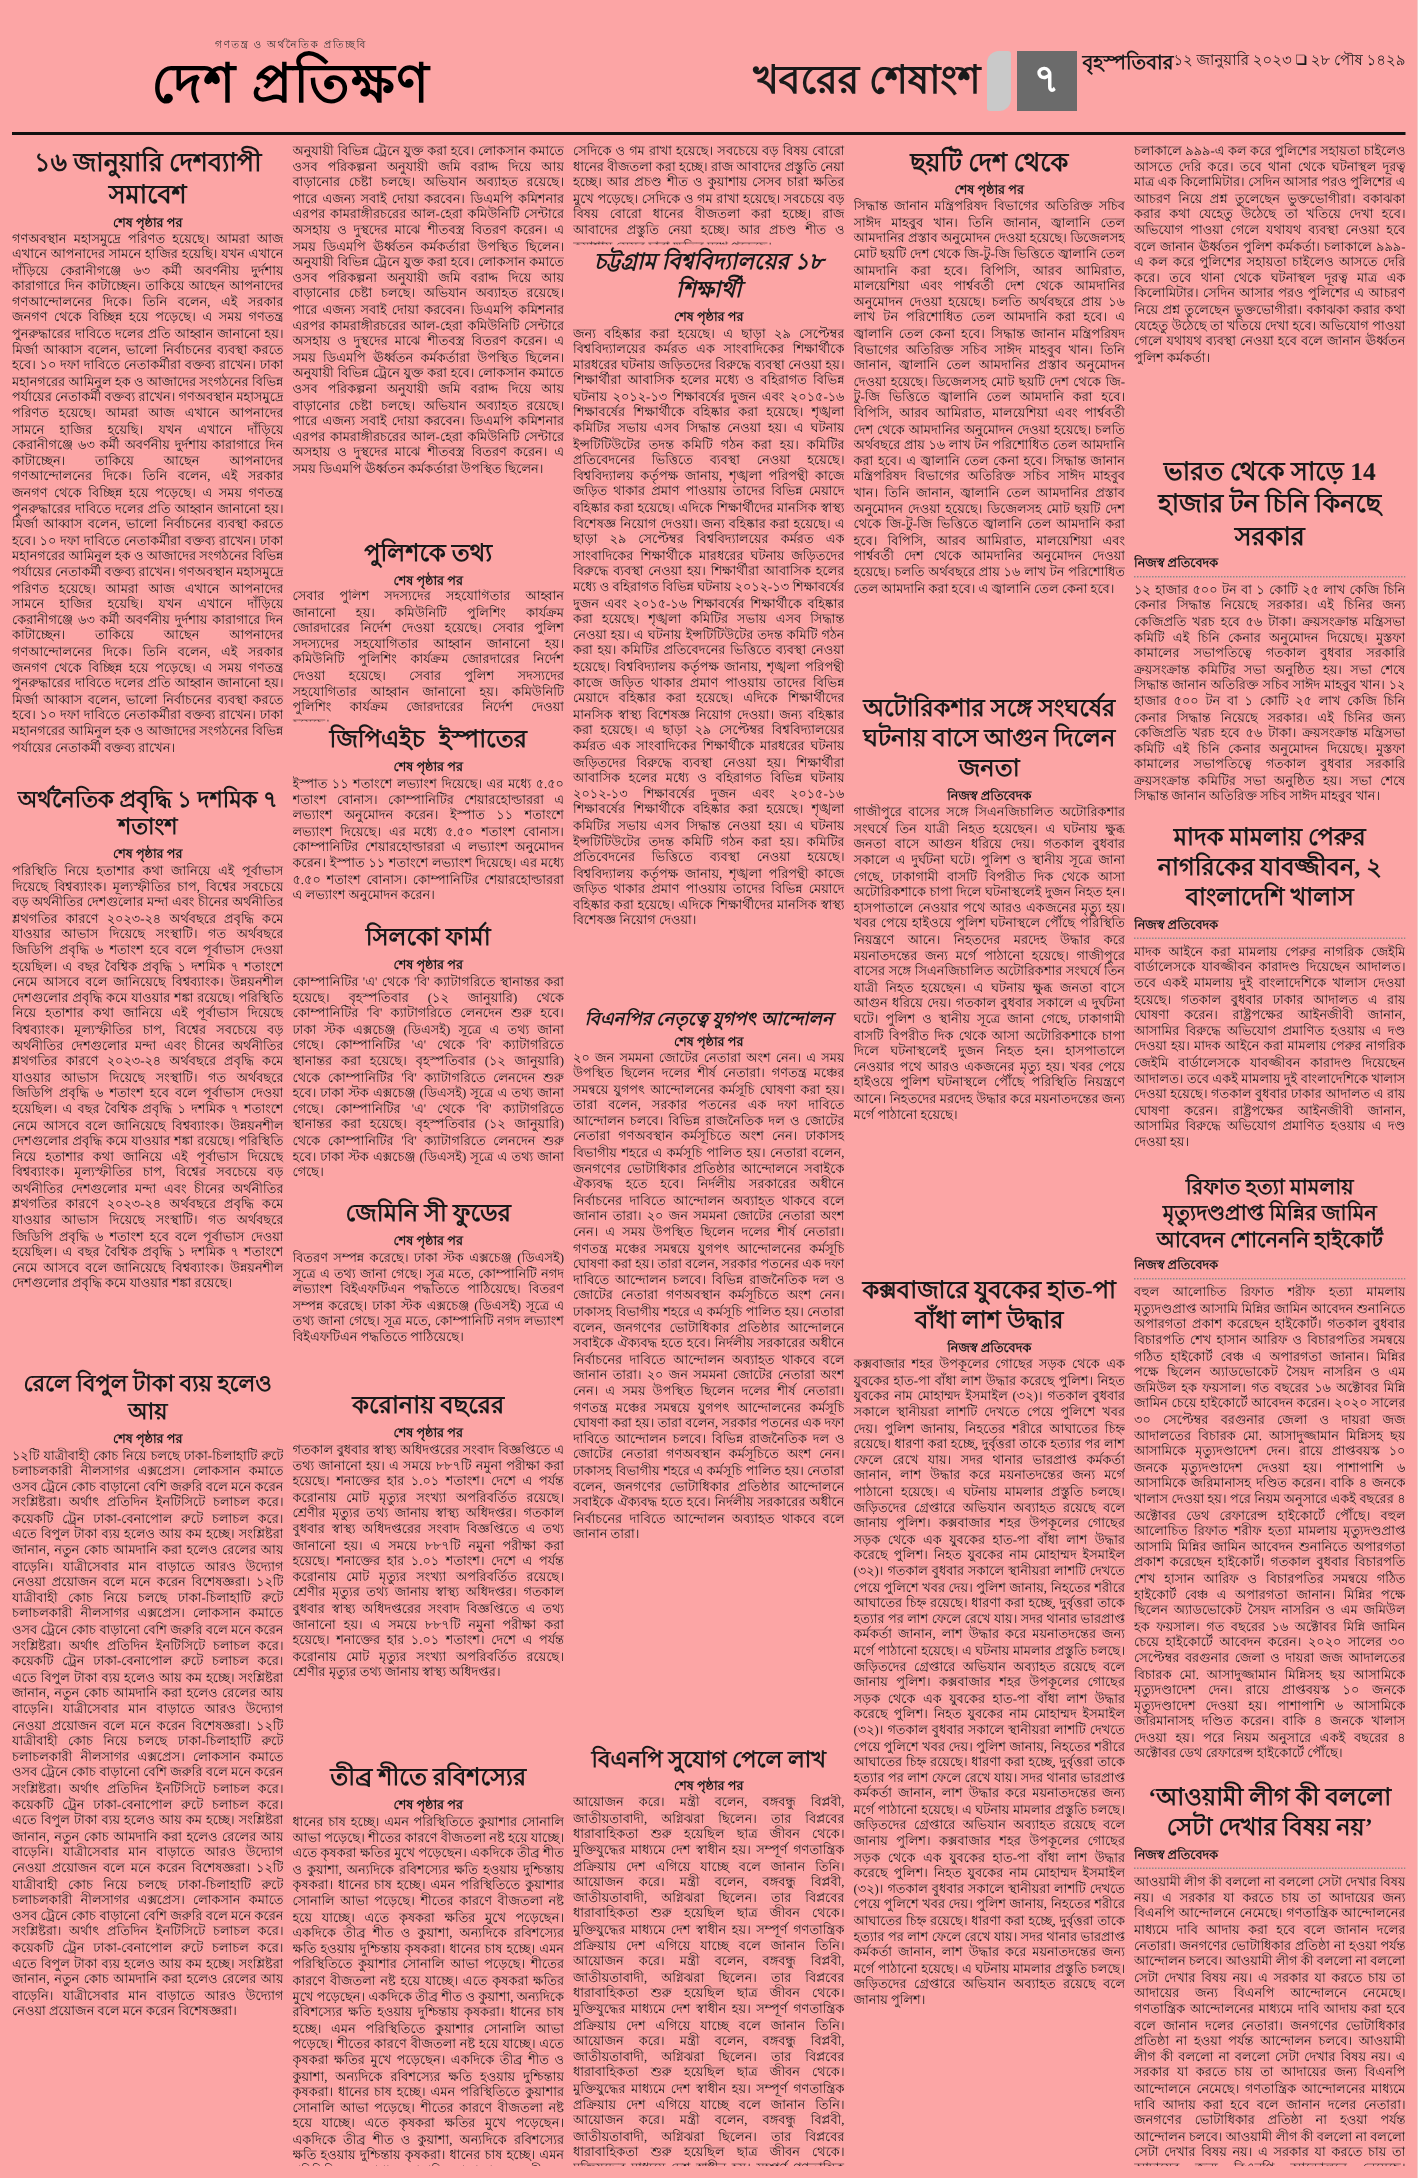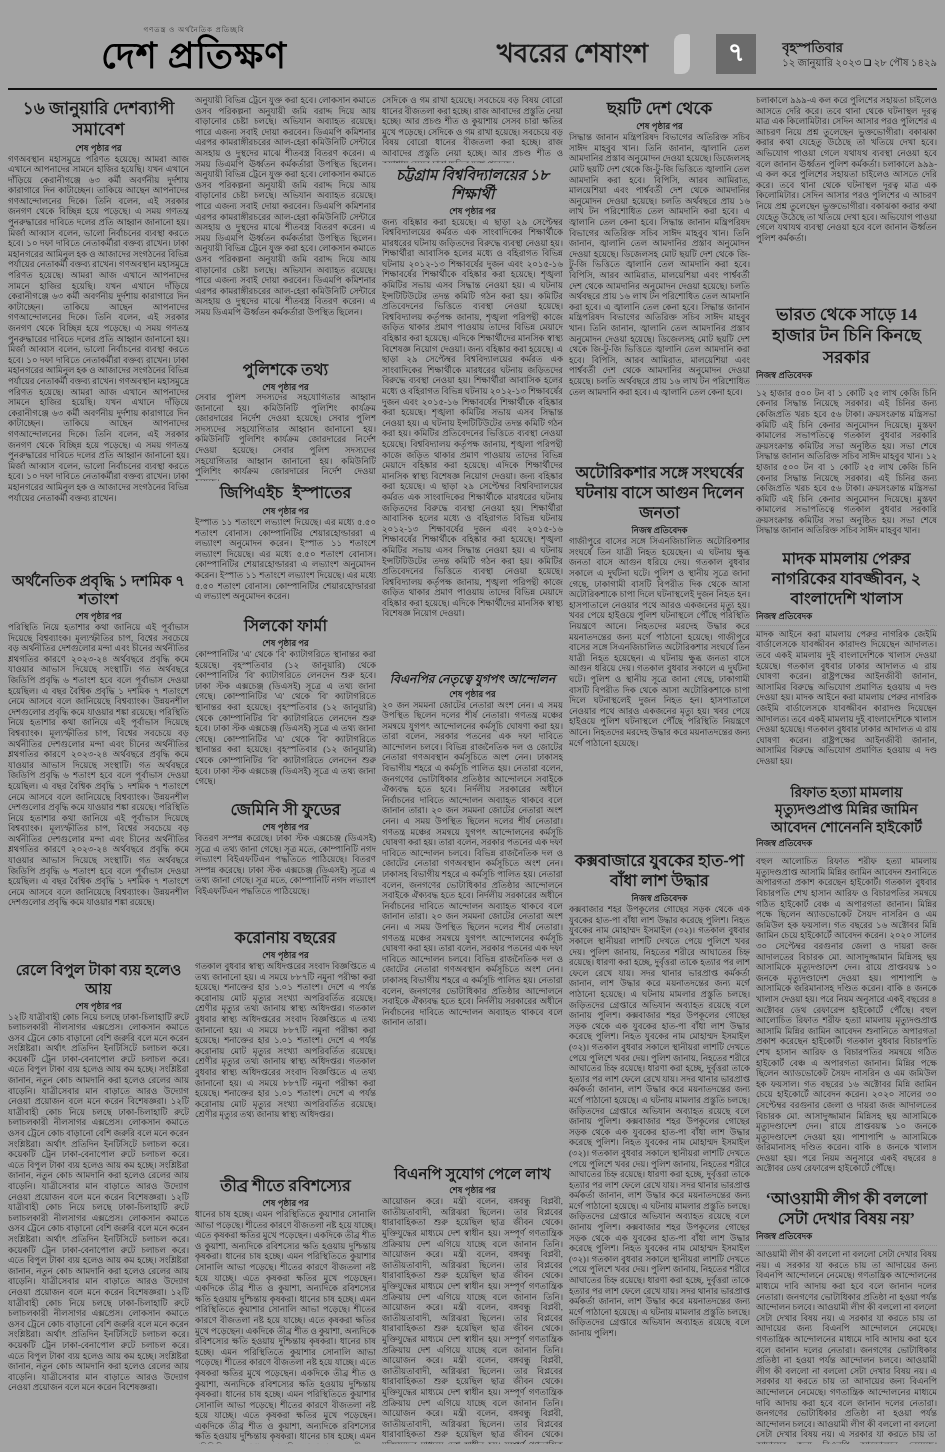--- a/index.html
+++ b/index.html
@@ -4,7 +4,7 @@
 <style>
   html,body{margin:0;padding:0;background:#e8e8e4;}
   #page{
-    position:relative;width:945px;height:1452px;background:#a3a3a3;
+    position:relative;width:945px;height:1452px;background:#fca5a5;
     font-family:"Liberation Serif","DejaVu Serif",serif;color:#1a1a1a;
     overflow:hidden;margin:0 auto;box-sizing:border-box;
   }

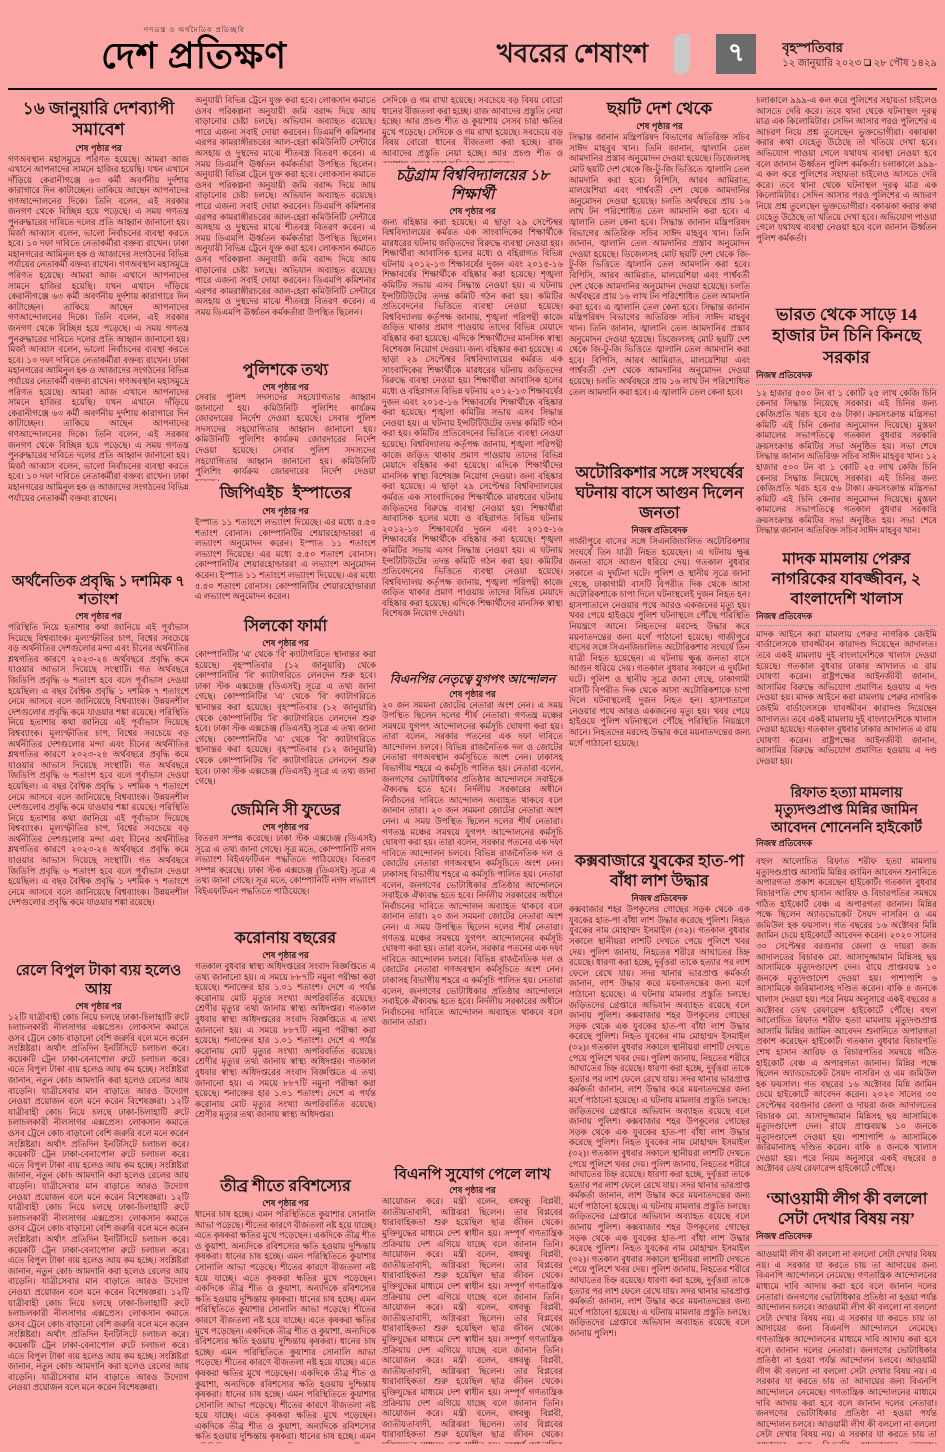--- a/index.html
+++ b/index.html
@@ -13,7 +13,7 @@
   #masthead{position:absolute;left:16px;top:0;width:340px;text-align:center;}
   #masthead .tagline{font-size:7px;letter-spacing:1px;color:#333;}
   #masthead .title{font-size:36px;font-weight:bold;line-height:40px;letter-spacing:1px;color:#000;}
-  #header-right{position:absolute;right:0;top:10px;display:flex;align-items:flex-start;gap:26px;}
+  #header-right{position:absolute;right:0;top:10px;display:flex;align-items:flex-start;gap:4px;text-align:center;}
   .section-title{font-size:26px;font-weight:bold;line-height:40px;white-space:nowrap;}
   .ornament{width:16px;height:40px;background:#c9c9c9;border-radius:8px 2px 8px 2px;
     display:flex;align-items:center;justify-content:center;color:#fff;font-size:10px;}

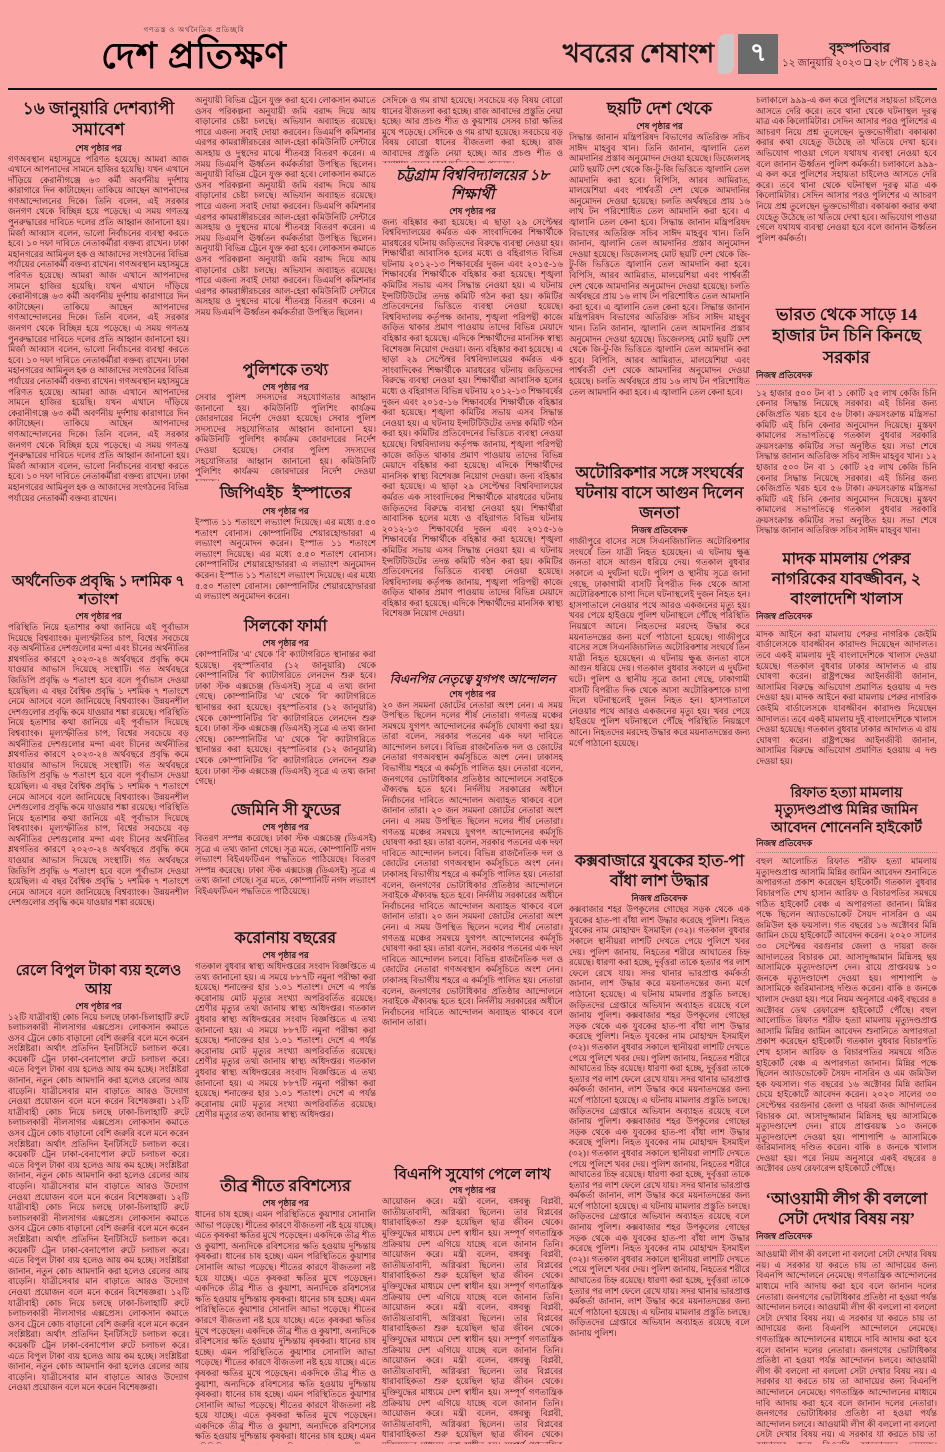--- a/index.html
+++ b/index.html
@@ -19,7 +19,7 @@
     display:flex;align-items:center;justify-content:center;color:#fff;font-size:10px;}
   .page-box{width:40px;height:40px;background:#6b6b6b;color:#fff;font-size:26px;font-weight:bold;
     display:flex;align-items:center;justify-content:center;}
-  .dateblock{display:flex;flex-direction:column;justify-content:center;height:40px;}
+  .dateblock{display:flex;justify-content:center;height:40px;}
   .dateblock .day{font-size:13px;font-weight:bold;line-height:16px;}
   .dateblock .date{font-size:10px;line-height:13px;}
   #header-rule{position:absolute;left:8px;right:8px;top:88px;height:2px;background:#111;}

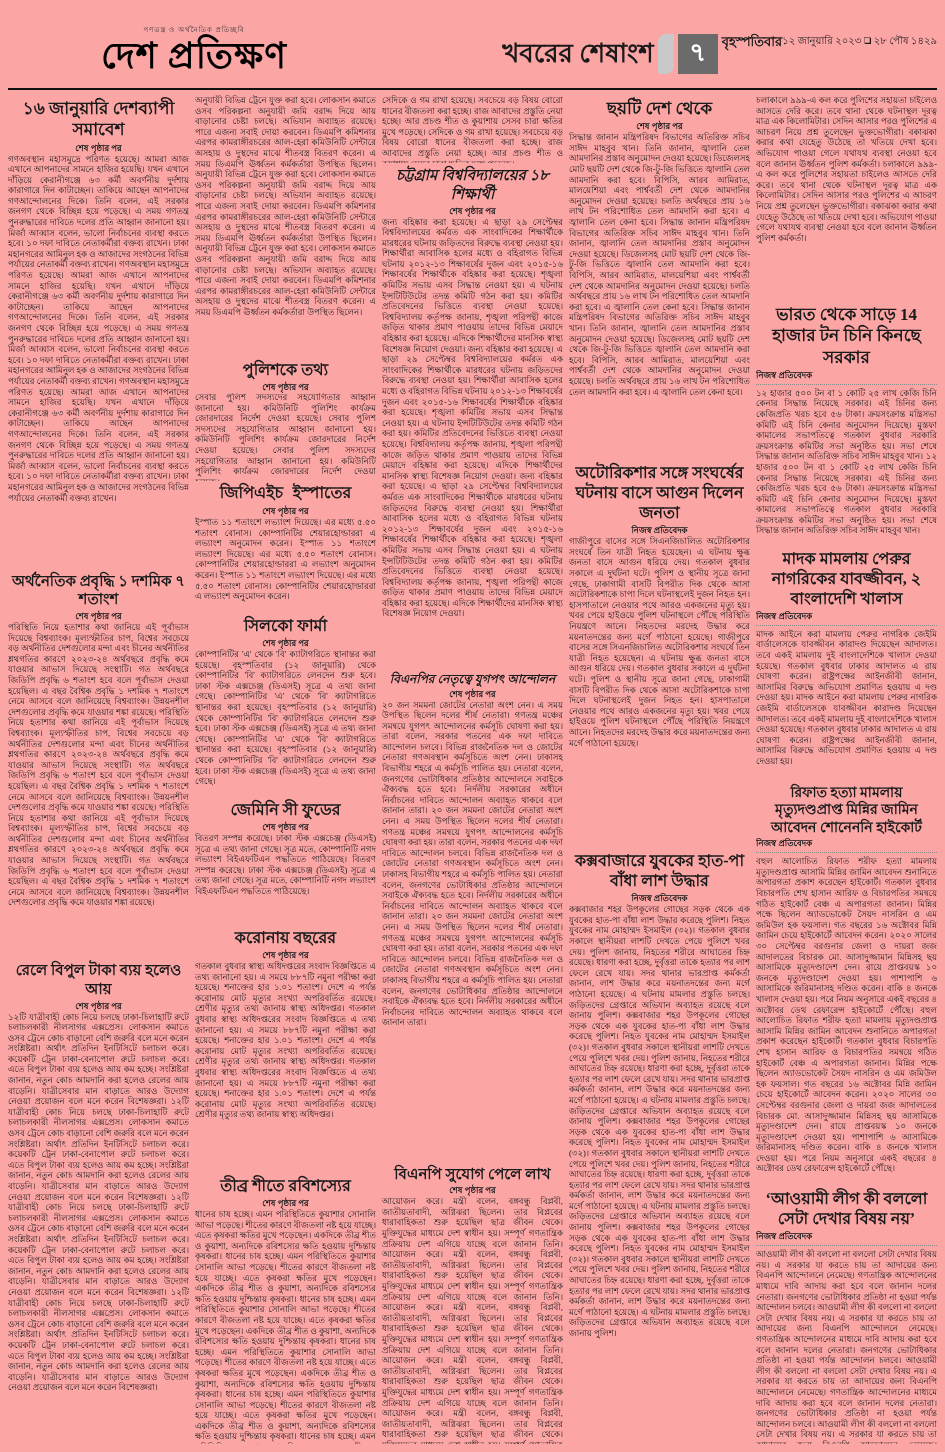--- a/index.html
+++ b/index.html
@@ -63,7 +63,7 @@
         <div class="blk-headline" style="font-size: 17px;">১৬ জানুয়ারি দেশব্যাপী সমাবেশ</div>
         <div class="blk-byline">শেষ পৃষ্ঠার পর</div>
         <div class="blk-body" style="height: 368px;">গণঅবস্থান মহাসমুদ্রে পরিণত হয়েছে। আমরা আজ এখানে আপনাদের সামনে হাজির হয়েছি। যখন এখানে দাঁড়িয়ে কেরানীগঞ্জে ৬৩ কর্মী অবর্ণনীয় দুর্দশায় কারাগারে দিন কাটাচ্ছেন। তাকিয়ে আছেন আপনাদের গণআন্দোলনের দিকে। তিনি বলেন, এই সরকার জনগণ থেকে বিচ্ছিন্ন হয়ে পড়েছে। এ সময় গণতন্ত্র পুনরুদ্ধারের দাবিতে দলের প্রতি আহ্বান জানানো হয়। মির্জা আব্বাস বলেন, ভালো নির্বাচনের ব্যবস্থা করতে হবে। ১০ দফা দাবিতে নেতাকর্মীরা বক্তব্য রাখেন। ঢাকা মহানগরের আমিনুল হক ও আজাদের সংগঠনের বিভিন্ন পর্যায়ের নেতাকর্মী বক্তব্য রাখেন। গণঅবস্থান মহাসমুদ্রে পরিণত হয়েছে। আমরা আজ এখানে আপনাদের সামনে হাজির হয়েছি। যখন এখানে দাঁড়িয়ে কেরানীগঞ্জে ৬৩ কর্মী অবর্ণনীয় দুর্দশায় কারাগারে দিন কাটাচ্ছেন। তাকিয়ে আছেন আপনাদের গণআন্দোলনের দিকে। তিনি বলেন, এই সরকার জনগণ থেকে বিচ্ছিন্ন হয়ে পড়েছে। এ সময় গণতন্ত্র পুনরুদ্ধারের দাবিতে দলের প্রতি আহ্বান জানানো হয়। মির্জা আব্বাস বলেন, ভালো নির্বাচনের ব্যবস্থা করতে হবে। ১০ দফা দাবিতে নেতাকর্মীরা বক্তব্য রাখেন। ঢাকা মহানগরের আমিনুল হক ও আজাদের সংগঠনের বিভিন্ন পর্যায়ের নেতাকর্মী বক্তব্য রাখেন। গণঅবস্থান মহাসমুদ্রে পরিণত হয়েছে। আমরা আজ এখানে আপনাদের সামনে হাজির হয়েছি। যখন এখানে দাঁড়িয়ে কেরানীগঞ্জে ৬৩ কর্মী অবর্ণনীয় দুর্দশায় কারাগারে দিন কাটাচ্ছেন। তাকিয়ে আছেন আপনাদের গণআন্দোলনের দিকে। তিনি বলেন, এই সরকার জনগণ থেকে বিচ্ছিন্ন হয়ে পড়েছে। এ সময় গণতন্ত্র পুনরুদ্ধারের দাবিতে দলের প্রতি আহ্বান জানানো হয়। মির্জা আব্বাস বলেন, ভালো নির্বাচনের ব্যবস্থা করতে হবে। ১০ দফা দাবিতে নেতাকর্মীরা বক্তব্য রাখেন। ঢাকা মহানগরের আমিনুল হক ও আজাদের সংগঠনের বিভিন্ন পর্যায়ের নেতাকর্মী বক্তব্য রাখেন।</div>
-        <div class="blk-headline" style="font-size: 15px; margin-top: 47px;">অর্থনৈতিক প্রবৃদ্ধি ১ দশমিক ৭ শতাংশ</div>
+        <div class="blk-headline" style="font-size: 15px;">অর্থনৈতিক প্রবৃদ্ধি ১ দশমিক ৭ শতাংশ</div>
         <div class="blk-byline">শেষ পৃষ্ঠার পর</div>
         <div class="blk-body" style="height: 336px;">পরিস্থিতি নিয়ে হতাশার কথা জানিয়ে এই পূর্বাভাস দিয়েছে বিশ্বব্যাংক। মূল্যস্ফীতির চাপ, বিশ্বের সবচেয়ে বড় অর্থনীতির দেশগুলোর মন্দা এবং চীনের অর্থনীতির শ্লথগতির কারণে ২০২৩-২৪ অর্থবছরে প্রবৃদ্ধি কমে যাওয়ার আভাস দিয়েছে সংস্থাটি। গত অর্থবছরে জিডিপি প্রবৃদ্ধি ৬ শতাংশ হবে বলে পূর্বাভাস দেওয়া হয়েছিল। এ বছর বৈশ্বিক প্রবৃদ্ধি ১ দশমিক ৭ শতাংশে নেমে আসবে বলে জানিয়েছে বিশ্বব্যাংক। উন্নয়নশীল দেশগুলোর প্রবৃদ্ধি কমে যাওয়ার শঙ্কা রয়েছে। পরিস্থিতি নিয়ে হতাশার কথা জানিয়ে এই পূর্বাভাস দিয়েছে বিশ্বব্যাংক। মূল্যস্ফীতির চাপ, বিশ্বের সবচেয়ে বড় অর্থনীতির দেশগুলোর মন্দা এবং চীনের অর্থনীতির শ্লথগতির কারণে ২০২৩-২৪ অর্থবছরে প্রবৃদ্ধি কমে যাওয়ার আভাস দিয়েছে সংস্থাটি। গত অর্থবছরে জিডিপি প্রবৃদ্ধি ৬ শতাংশ হবে বলে পূর্বাভাস দেওয়া হয়েছিল। এ বছর বৈশ্বিক প্রবৃদ্ধি ১ দশমিক ৭ শতাংশে নেমে আসবে বলে জানিয়েছে বিশ্বব্যাংক। উন্নয়নশীল দেশগুলোর প্রবৃদ্ধি কমে যাওয়ার শঙ্কা রয়েছে। পরিস্থিতি নিয়ে হতাশার কথা জানিয়ে এই পূর্বাভাস দিয়েছে বিশ্বব্যাংক। মূল্যস্ফীতির চাপ, বিশ্বের সবচেয়ে বড় অর্থনীতির দেশগুলোর মন্দা এবং চীনের অর্থনীতির শ্লথগতির কারণে ২০২৩-২৪ অর্থবছরে প্রবৃদ্ধি কমে যাওয়ার আভাস দিয়েছে সংস্থাটি। গত অর্থবছরে জিডিপি প্রবৃদ্ধি ৬ শতাংশ হবে বলে পূর্বাভাস দেওয়া হয়েছিল। এ বছর বৈশ্বিক প্রবৃদ্ধি ১ দশমিক ৭ শতাংশে নেমে আসবে বলে জানিয়েছে বিশ্বব্যাংক। উন্নয়নশীল দেশগুলোর প্রবৃদ্ধি কমে যাওয়ার শঙ্কা রয়েছে।</div>
         <div class="blk-headline" style="font-size: 15px;">রেলে বিপুল টাকা ব্যয় হলেও আয়</div>

